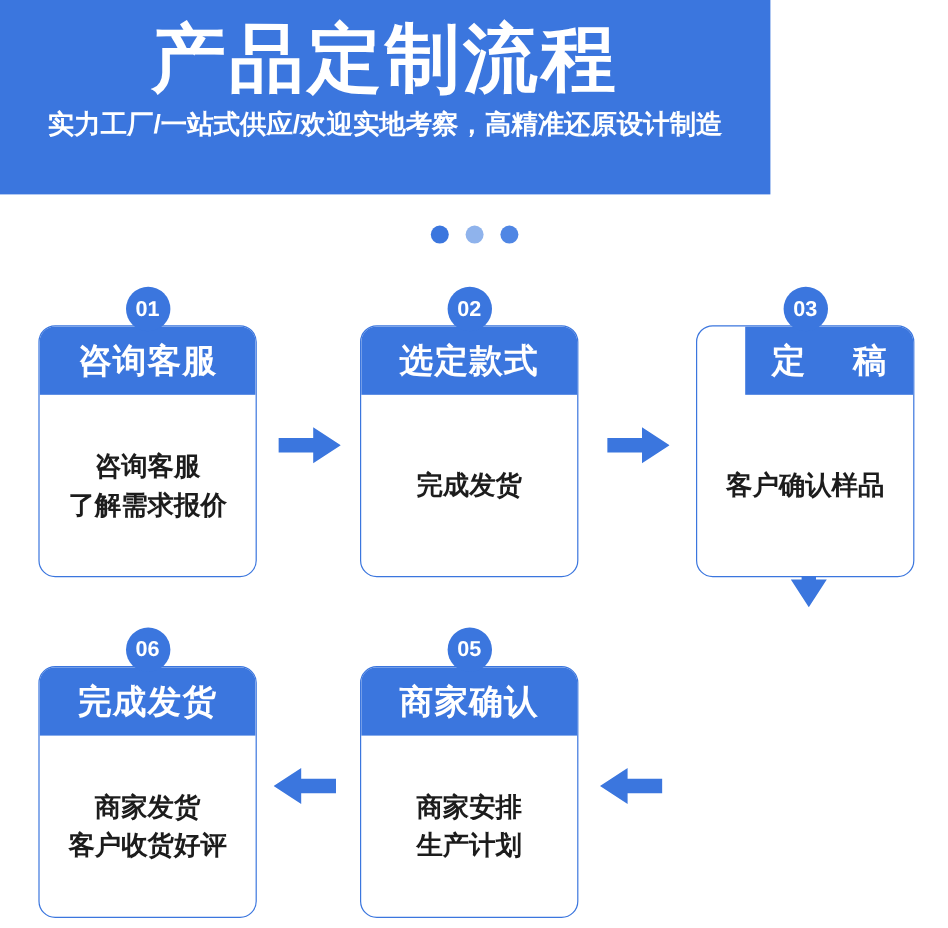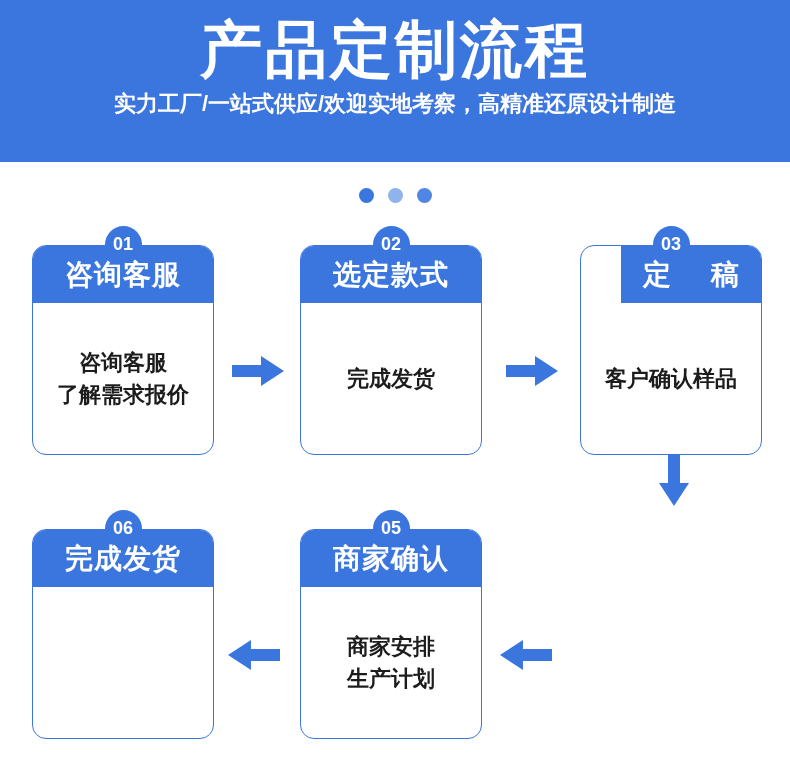--- a/index.html
+++ b/index.html
@@ -20,7 +20,7 @@
     position: absolute;
     left: 0;
     top: 0;
-    width: 790px;
+    width: 642px;
     height: 162px;
     background: #3b76de;
     box-sizing: border-box;

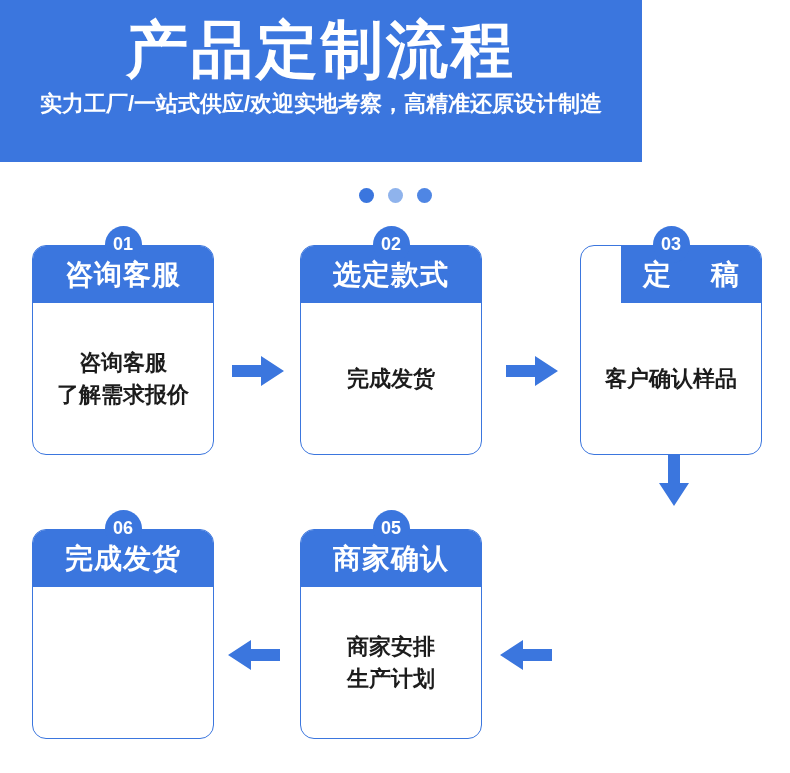--- a/index.html
+++ b/index.html
@@ -87,7 +87,7 @@
 
   .badge {
     position: relative;
-    margin: 0 auto;
+    margin: 13px auto;
     width: 37px;
     height: 37px;
     border-radius: 50%;

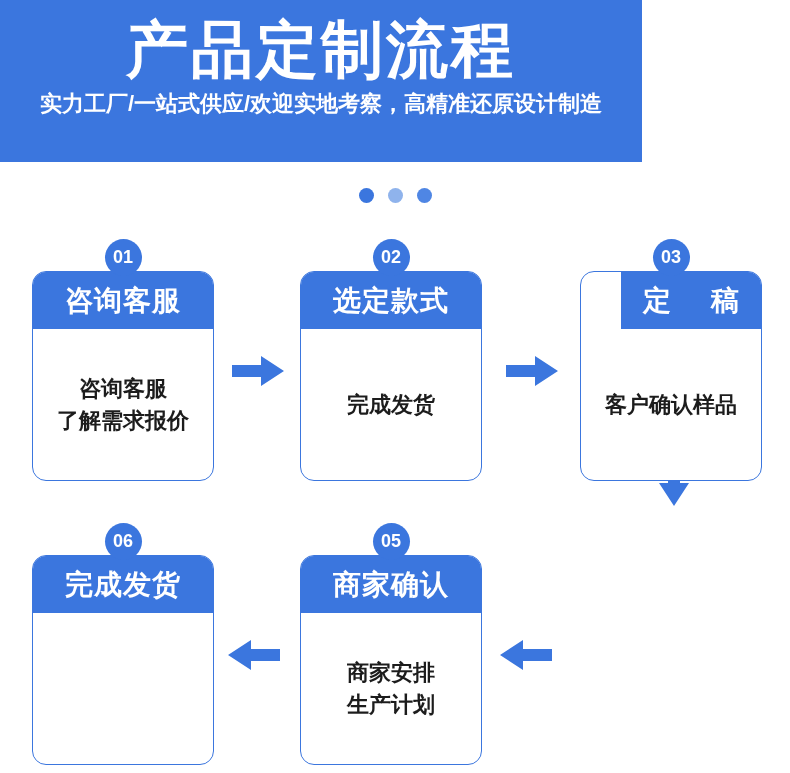--- a/index.html
+++ b/index.html
@@ -210,6 +210,10 @@
     <div class="badge">06</div>
     <div class="card">
       <div class="card-head">完成发货</div>
+      <div class="card-body">
+        <span class="line">商家发货</span>
+        <span class="line">客户收货好评</span>
+      </div>
     </div>
   </div>
 

